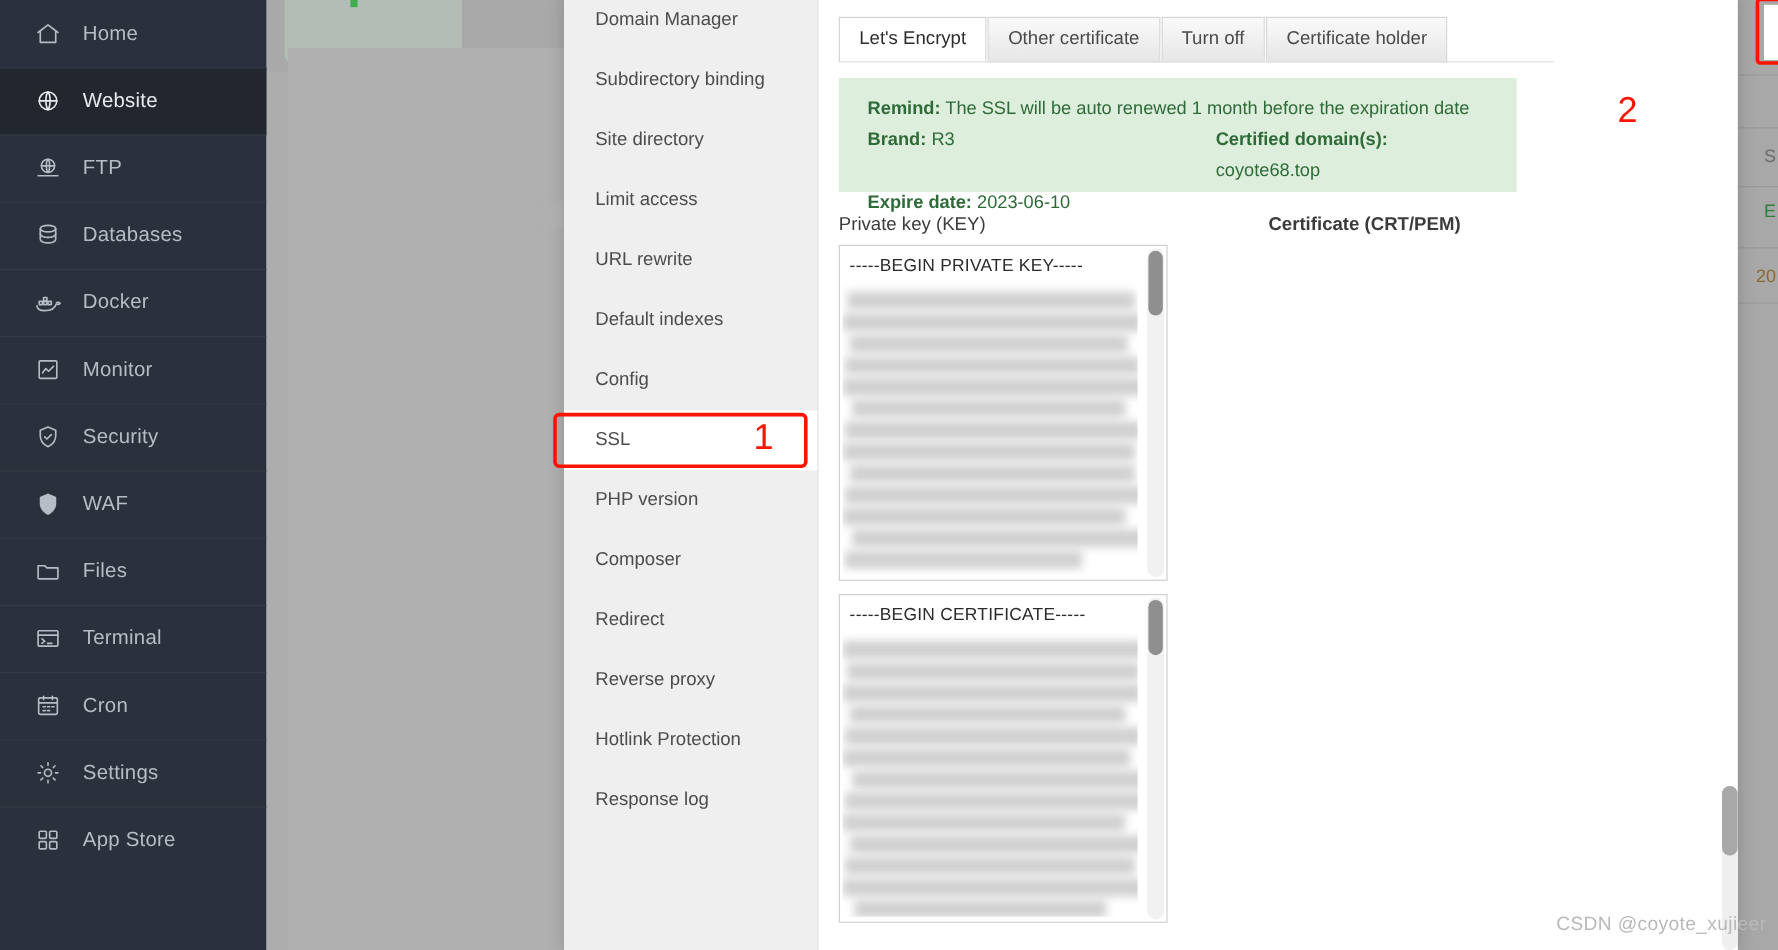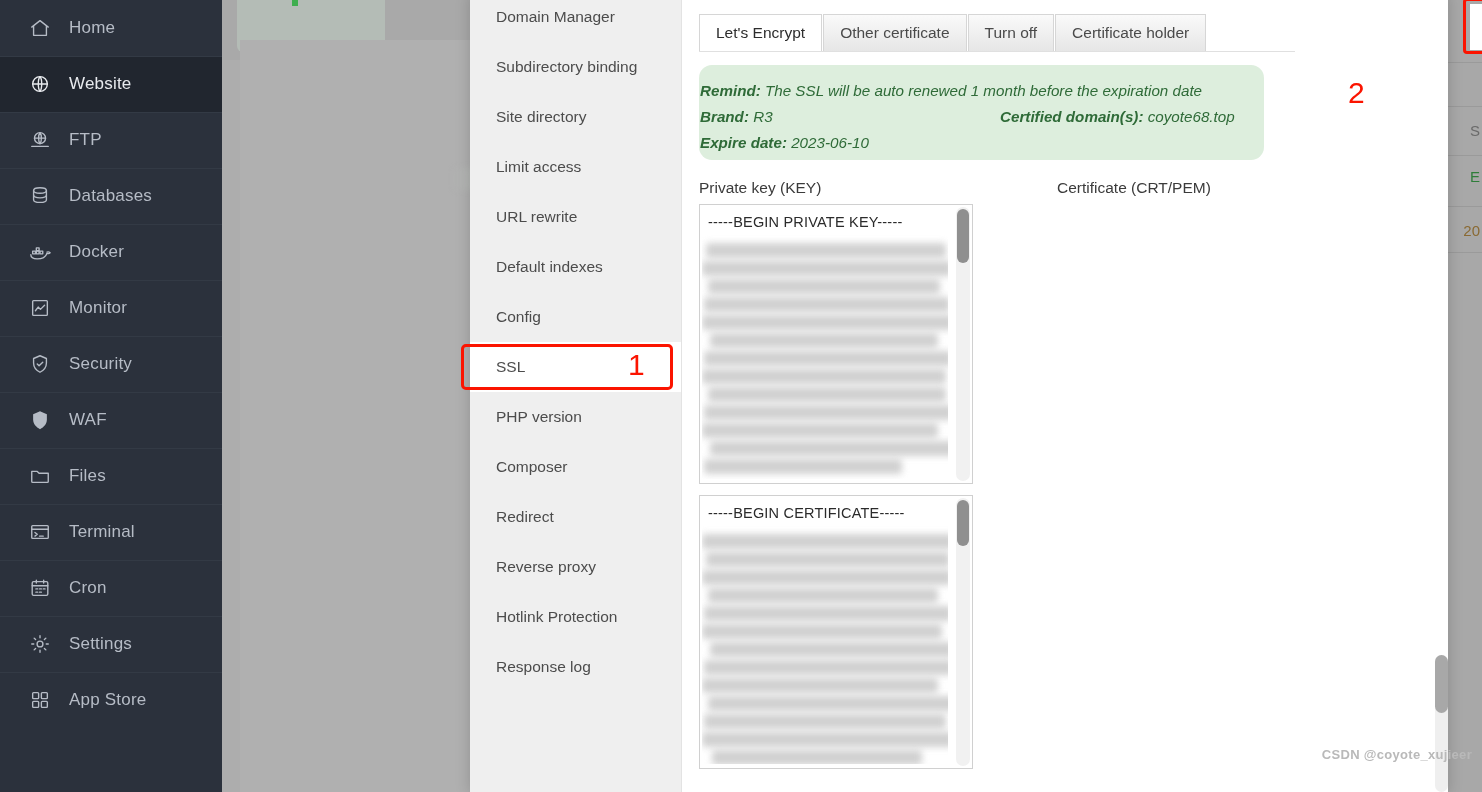--- a/index.html
+++ b/index.html
@@ -250,12 +250,11 @@
     position:absolute; left: 16px; top: 73px;
     width: 565px; height: 95px;
     background: #ddeedd;
-    border-radius: 13px;
-    padding: 13px 1px;
+    border-radius: 0;
+    padding: 13px 24px;
     color: #2f6b38;
     font-size: 15.2px;
     line-height: 26px;
-    font-style: italic;
   }
   .remind b { font-weight: bold; }
   .remind .row2 { display:flex; }

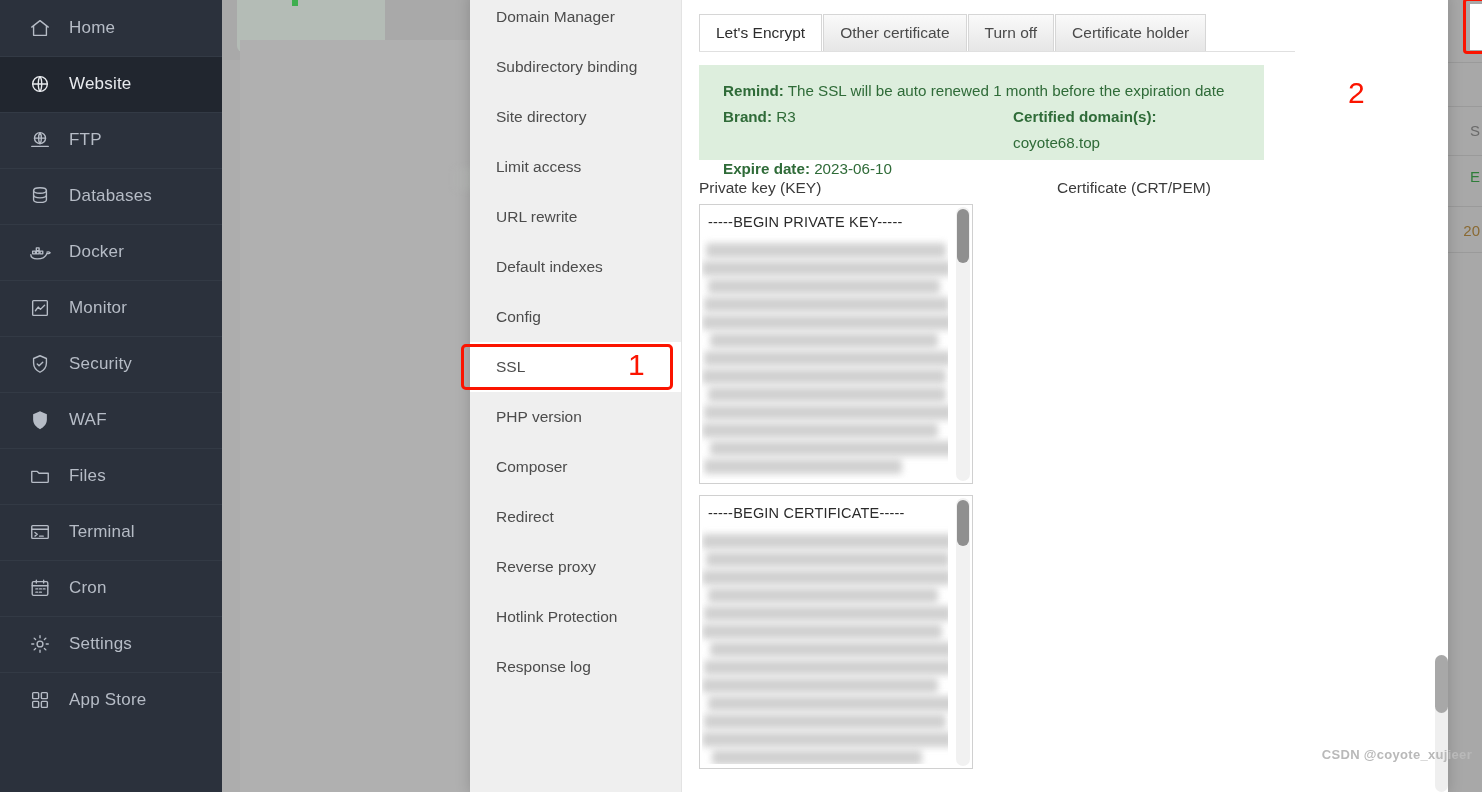--- a/index.html
+++ b/index.html
@@ -472,7 +472,7 @@
       </div>
 
       <div class="field-label" style="left:16px; top:187px;">Private key (KEY)</div>
-      <div class="field-label" style="left:374px; top:187px;">Certificate (CRT/PEM)</div>
+      <div class="field-label" style="left:374px; top:187px;font-weight:bold;">Certificate (CRT/PEM)</div>
 
       <div class="ta-wrap" style="left:16px; top:212px; width:274px; height:280px;">
         <div class="ta-head">-----BEGIN PRIVATE KEY-----</div>

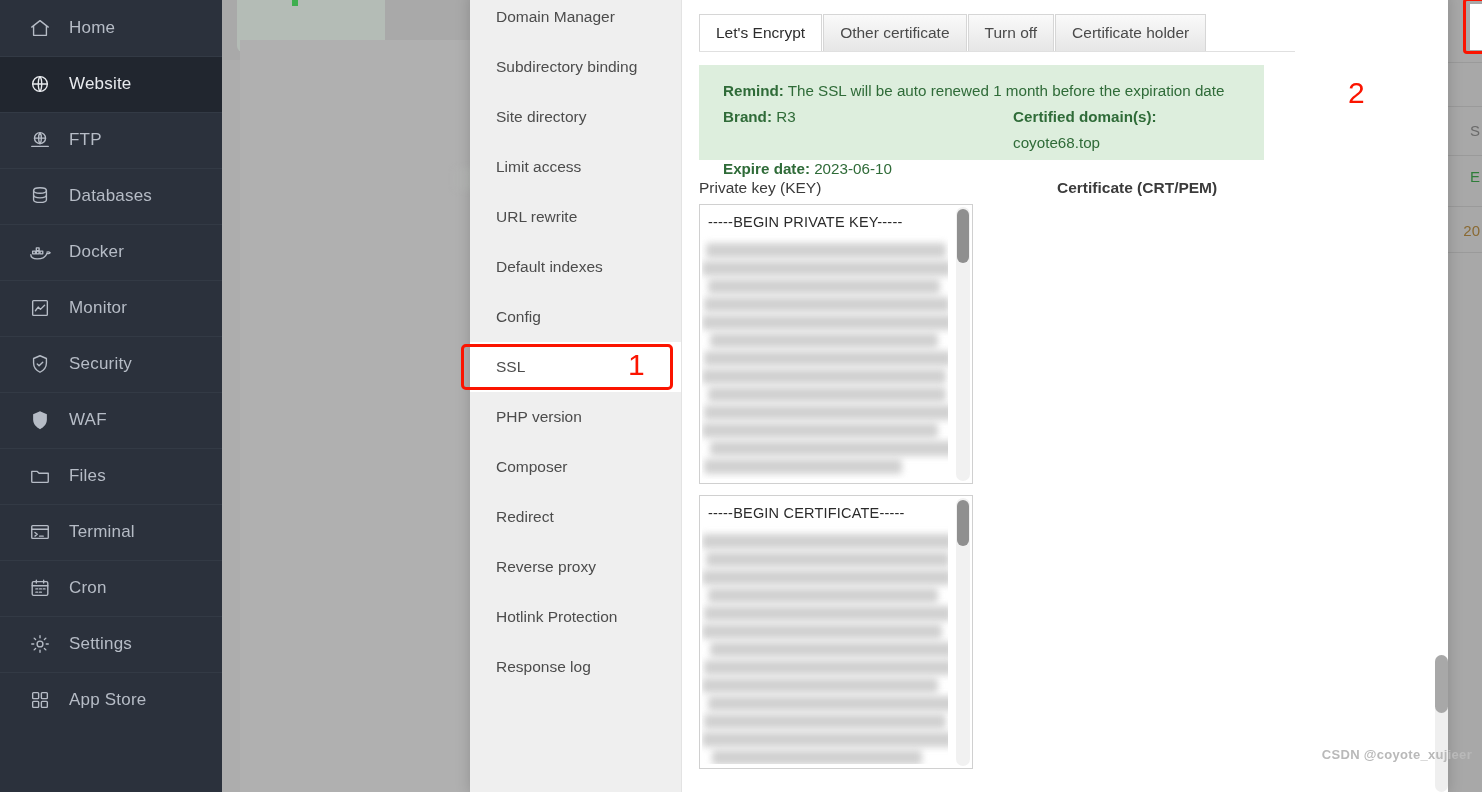--- a/index.html
+++ b/index.html
@@ -326,12 +326,11 @@
   }
 
   .watermark {
-    position:absolute; right: 10px; bottom: 30px;
+    position:absolute; right: 10px; bottom: 12px;
     color: #b9b9b9;
-    font-size: 13px;
+    font-size: 16px;
     z-index: 80;
     letter-spacing: .3px;
-    font-weight: bold;
   }
 </style>
 </head>

